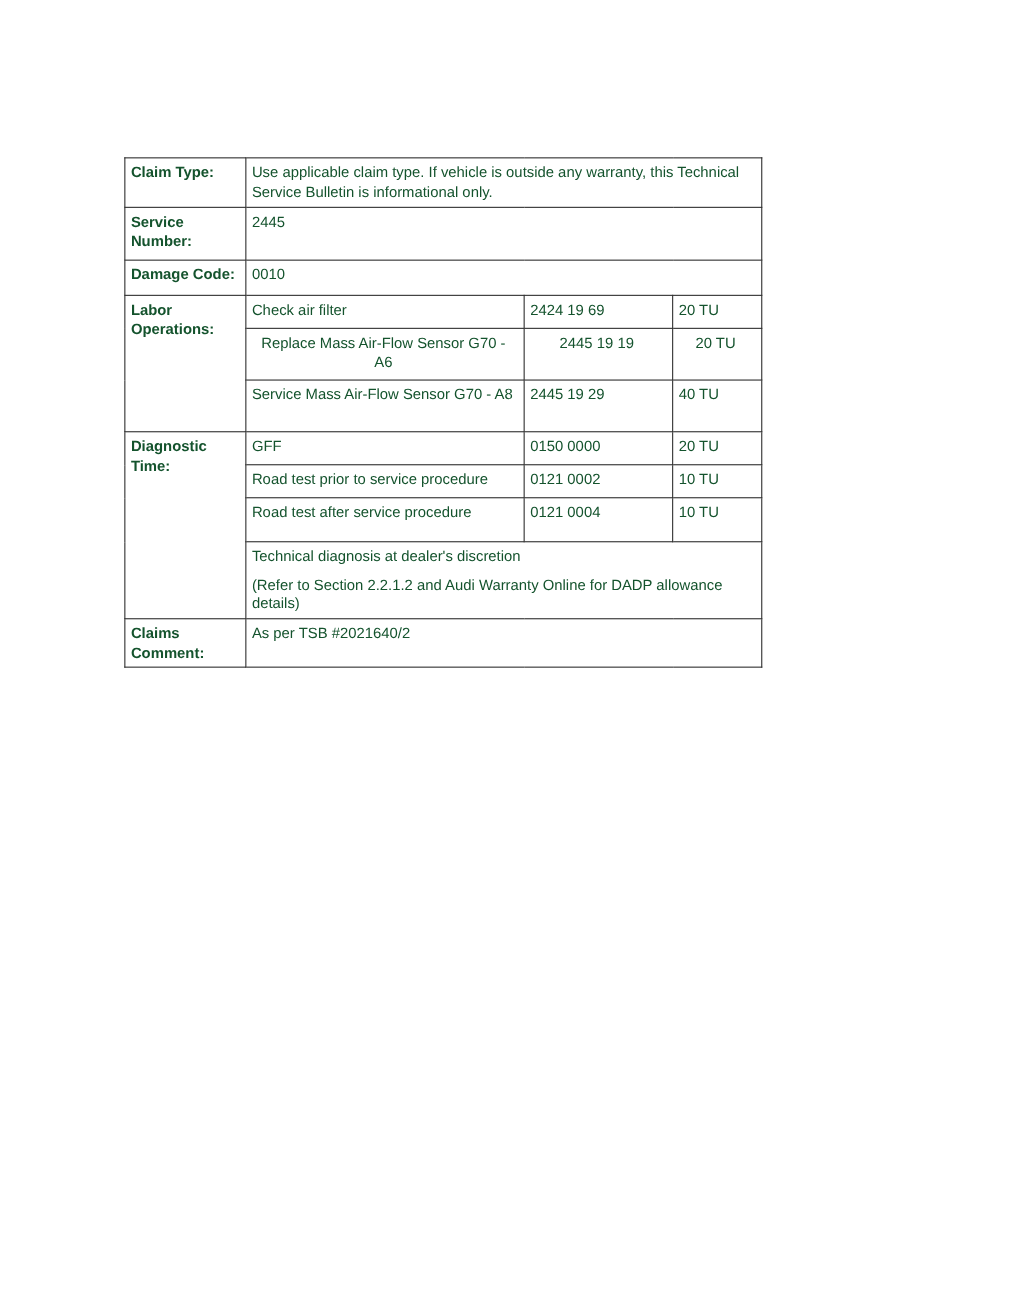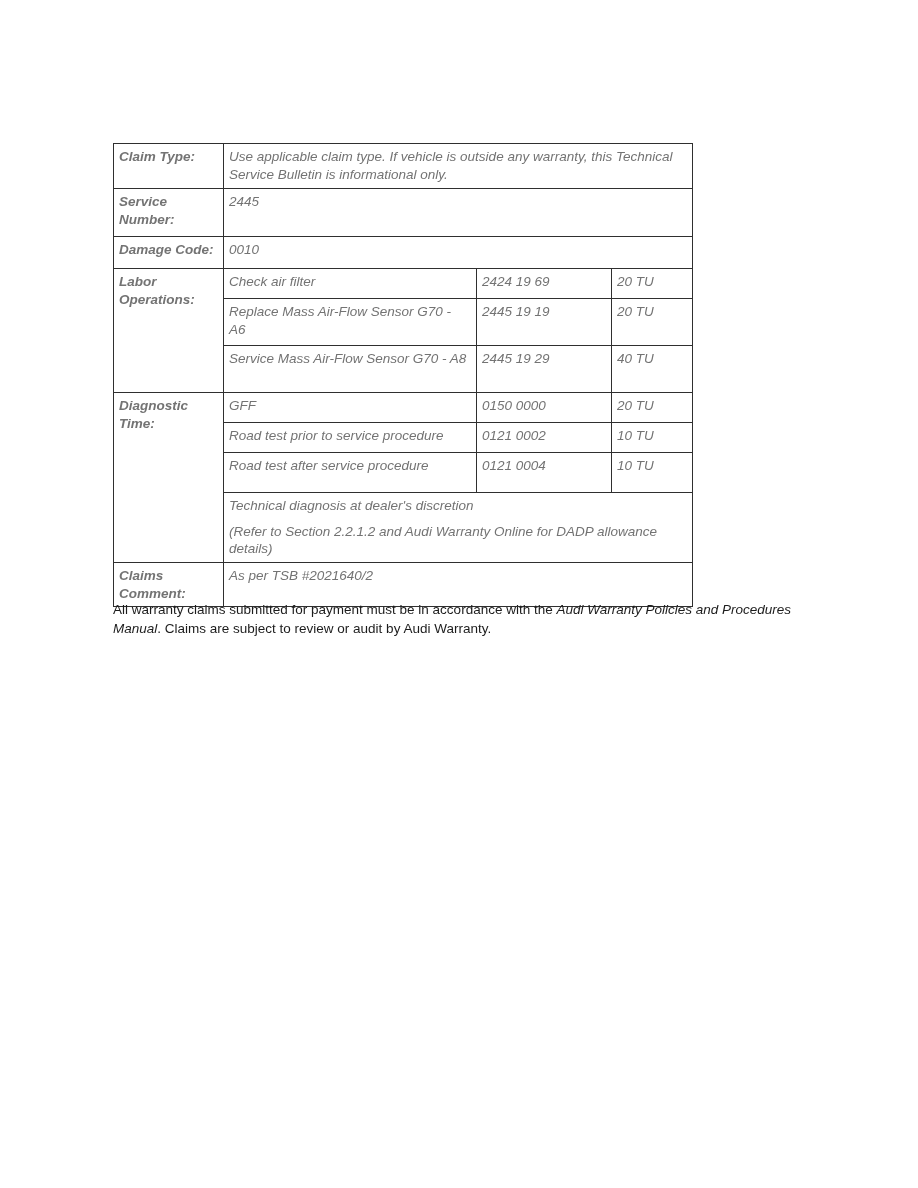--- a/index.html
+++ b/index.html
@@ -34,9 +34,8 @@
     padding: 4px 8px 4px 5px;
     font-size: 13.5px;
     line-height: 17.5px;
-    color: #737373;
+    color: #14532d;
     overflow: hidden;
-    font-style: italic;
   }
   .claim-table td.label {
     font-weight: bold;

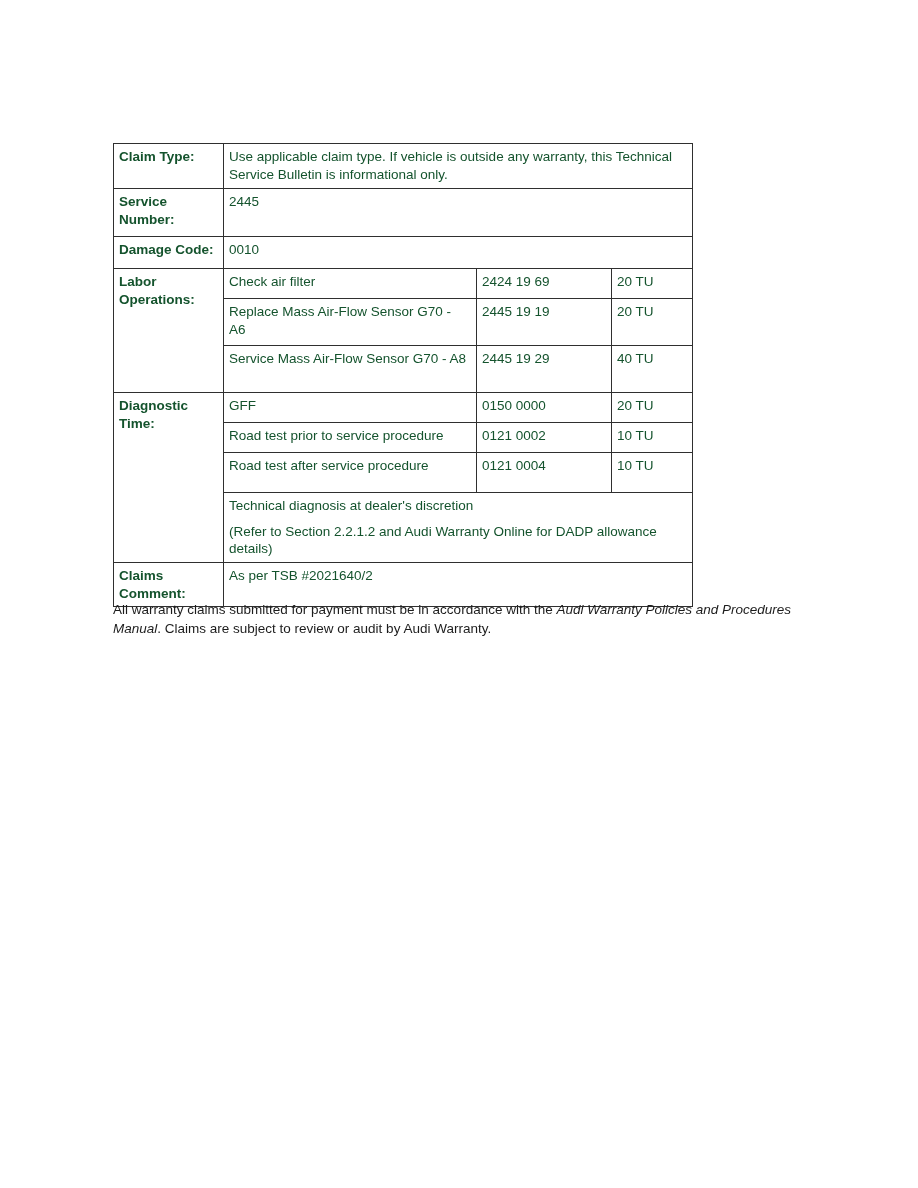--- a/index.html
+++ b/index.html
@@ -44,7 +44,7 @@
   tr.r-service      { height: 48px; }
   tr.r-damage       { height: 32px; }
   tr.r-labor-1      { height: 30px; }
-  tr.r-labor-2      { height: 47px; }
+  tr.r-labor-2      { height: 47px; text-align: center; }
   tr.r-labor-3      { height: 47px; }
   tr.r-diag-1       { height: 30px; }
   tr.r-diag-2       { height: 30px; }

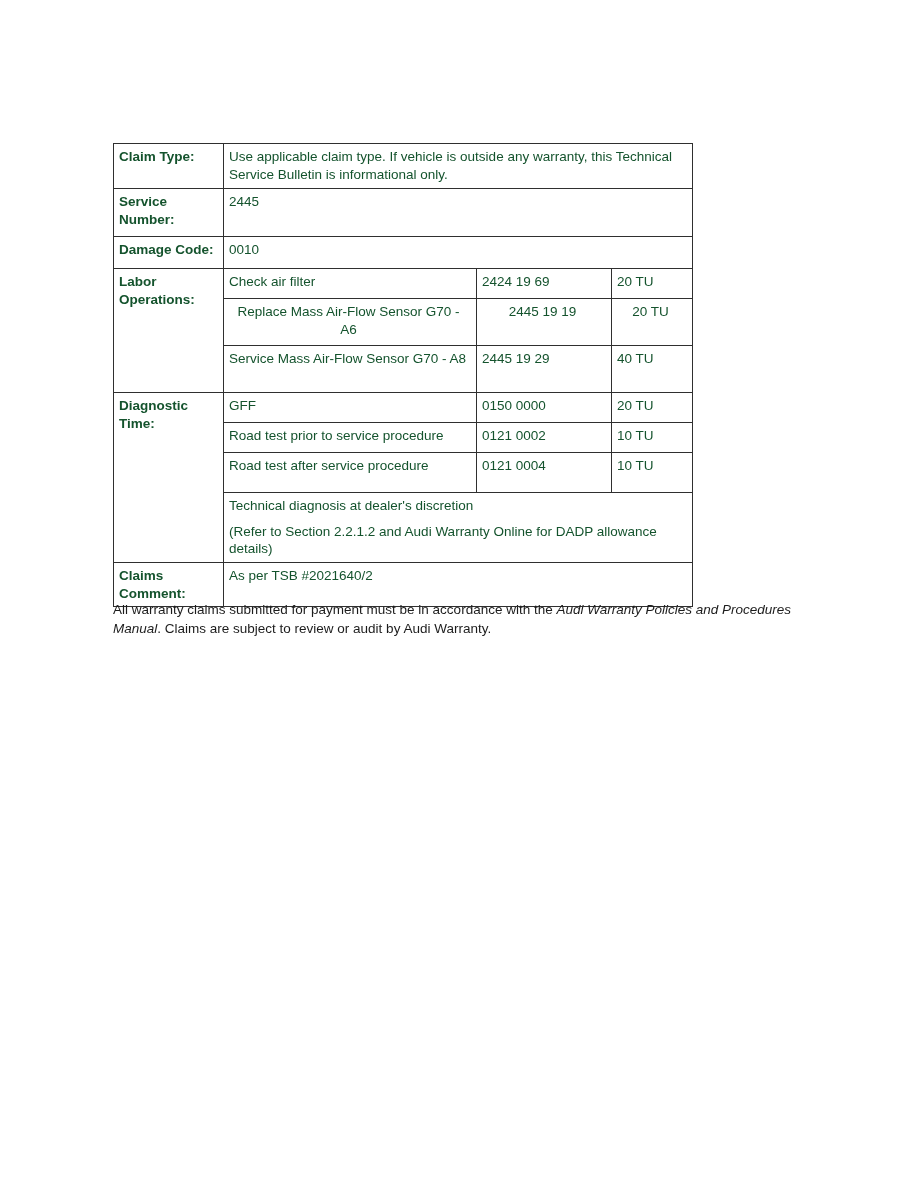--- a/index.html
+++ b/index.html
@@ -146,7 +146,6 @@
     </tbody>
   </table>
 
-  <p class="footer-note"><span>All warranty claims submitted for payment must be in accordance with the </span><span class="italic">Audi Warranty Policies and Procedures Manual</span><span>. Claims are subject to review or audit by Audi Warranty.</span></p>
 
 </div>
 

